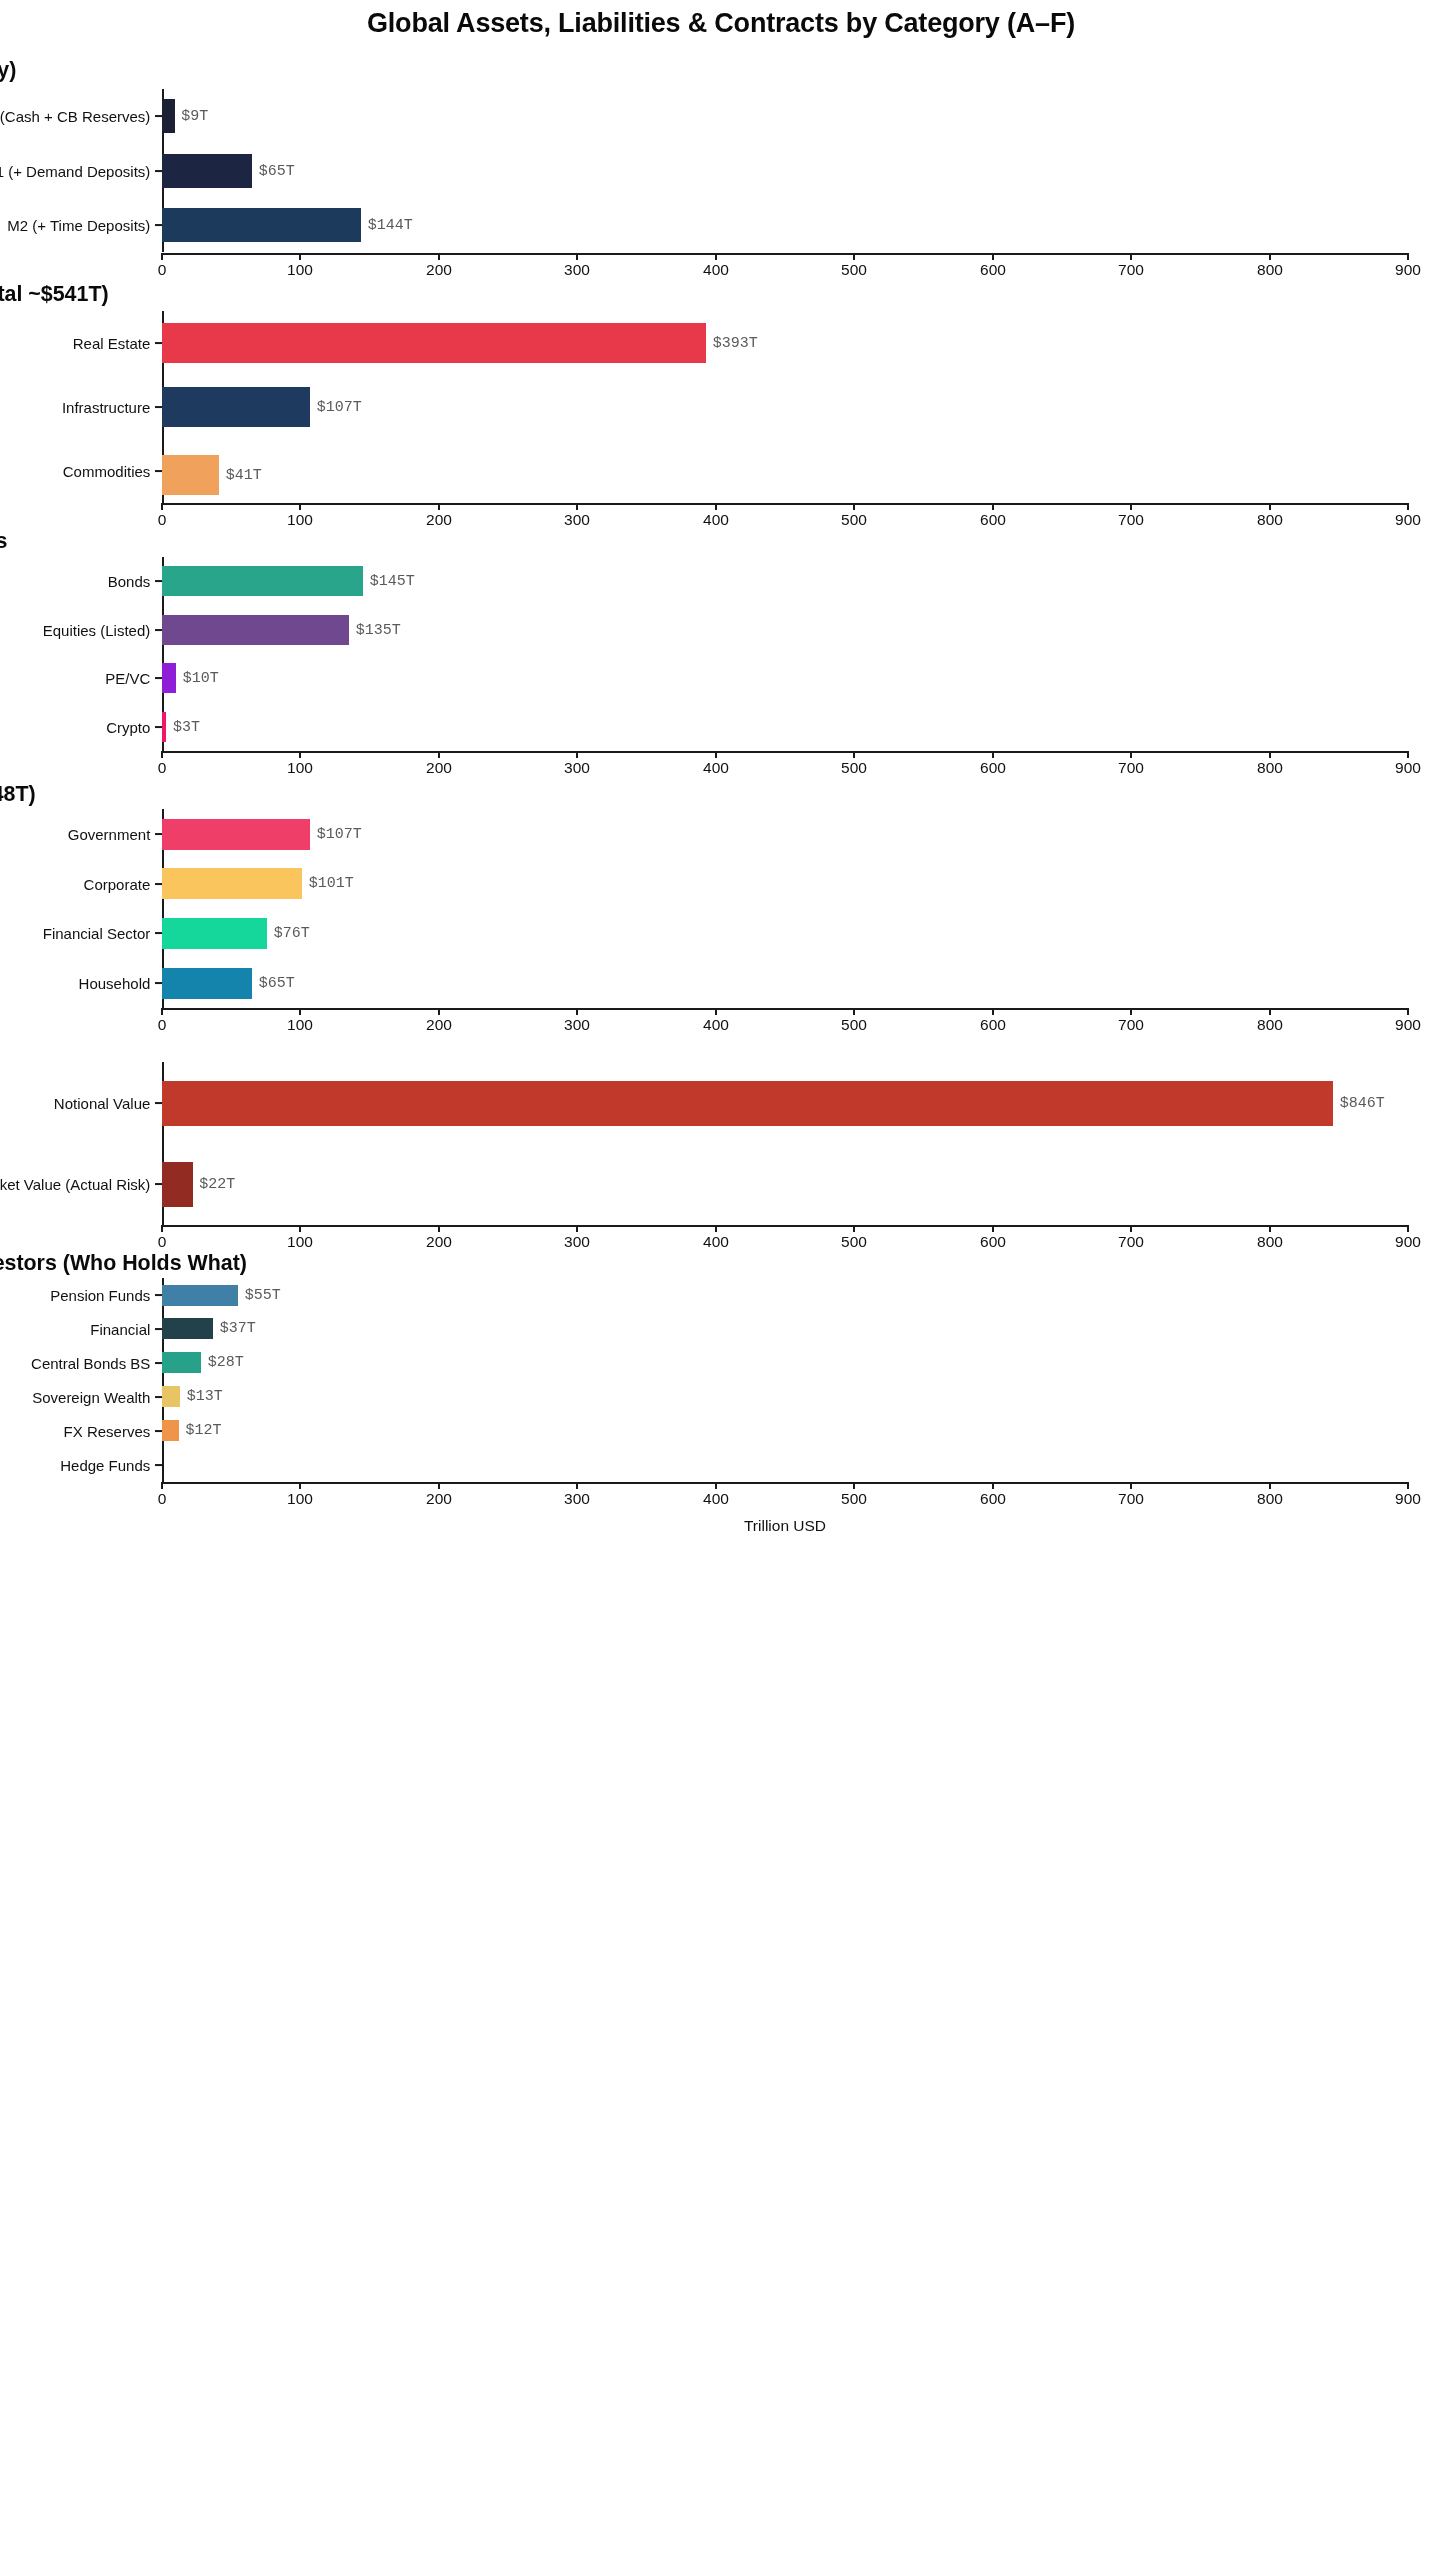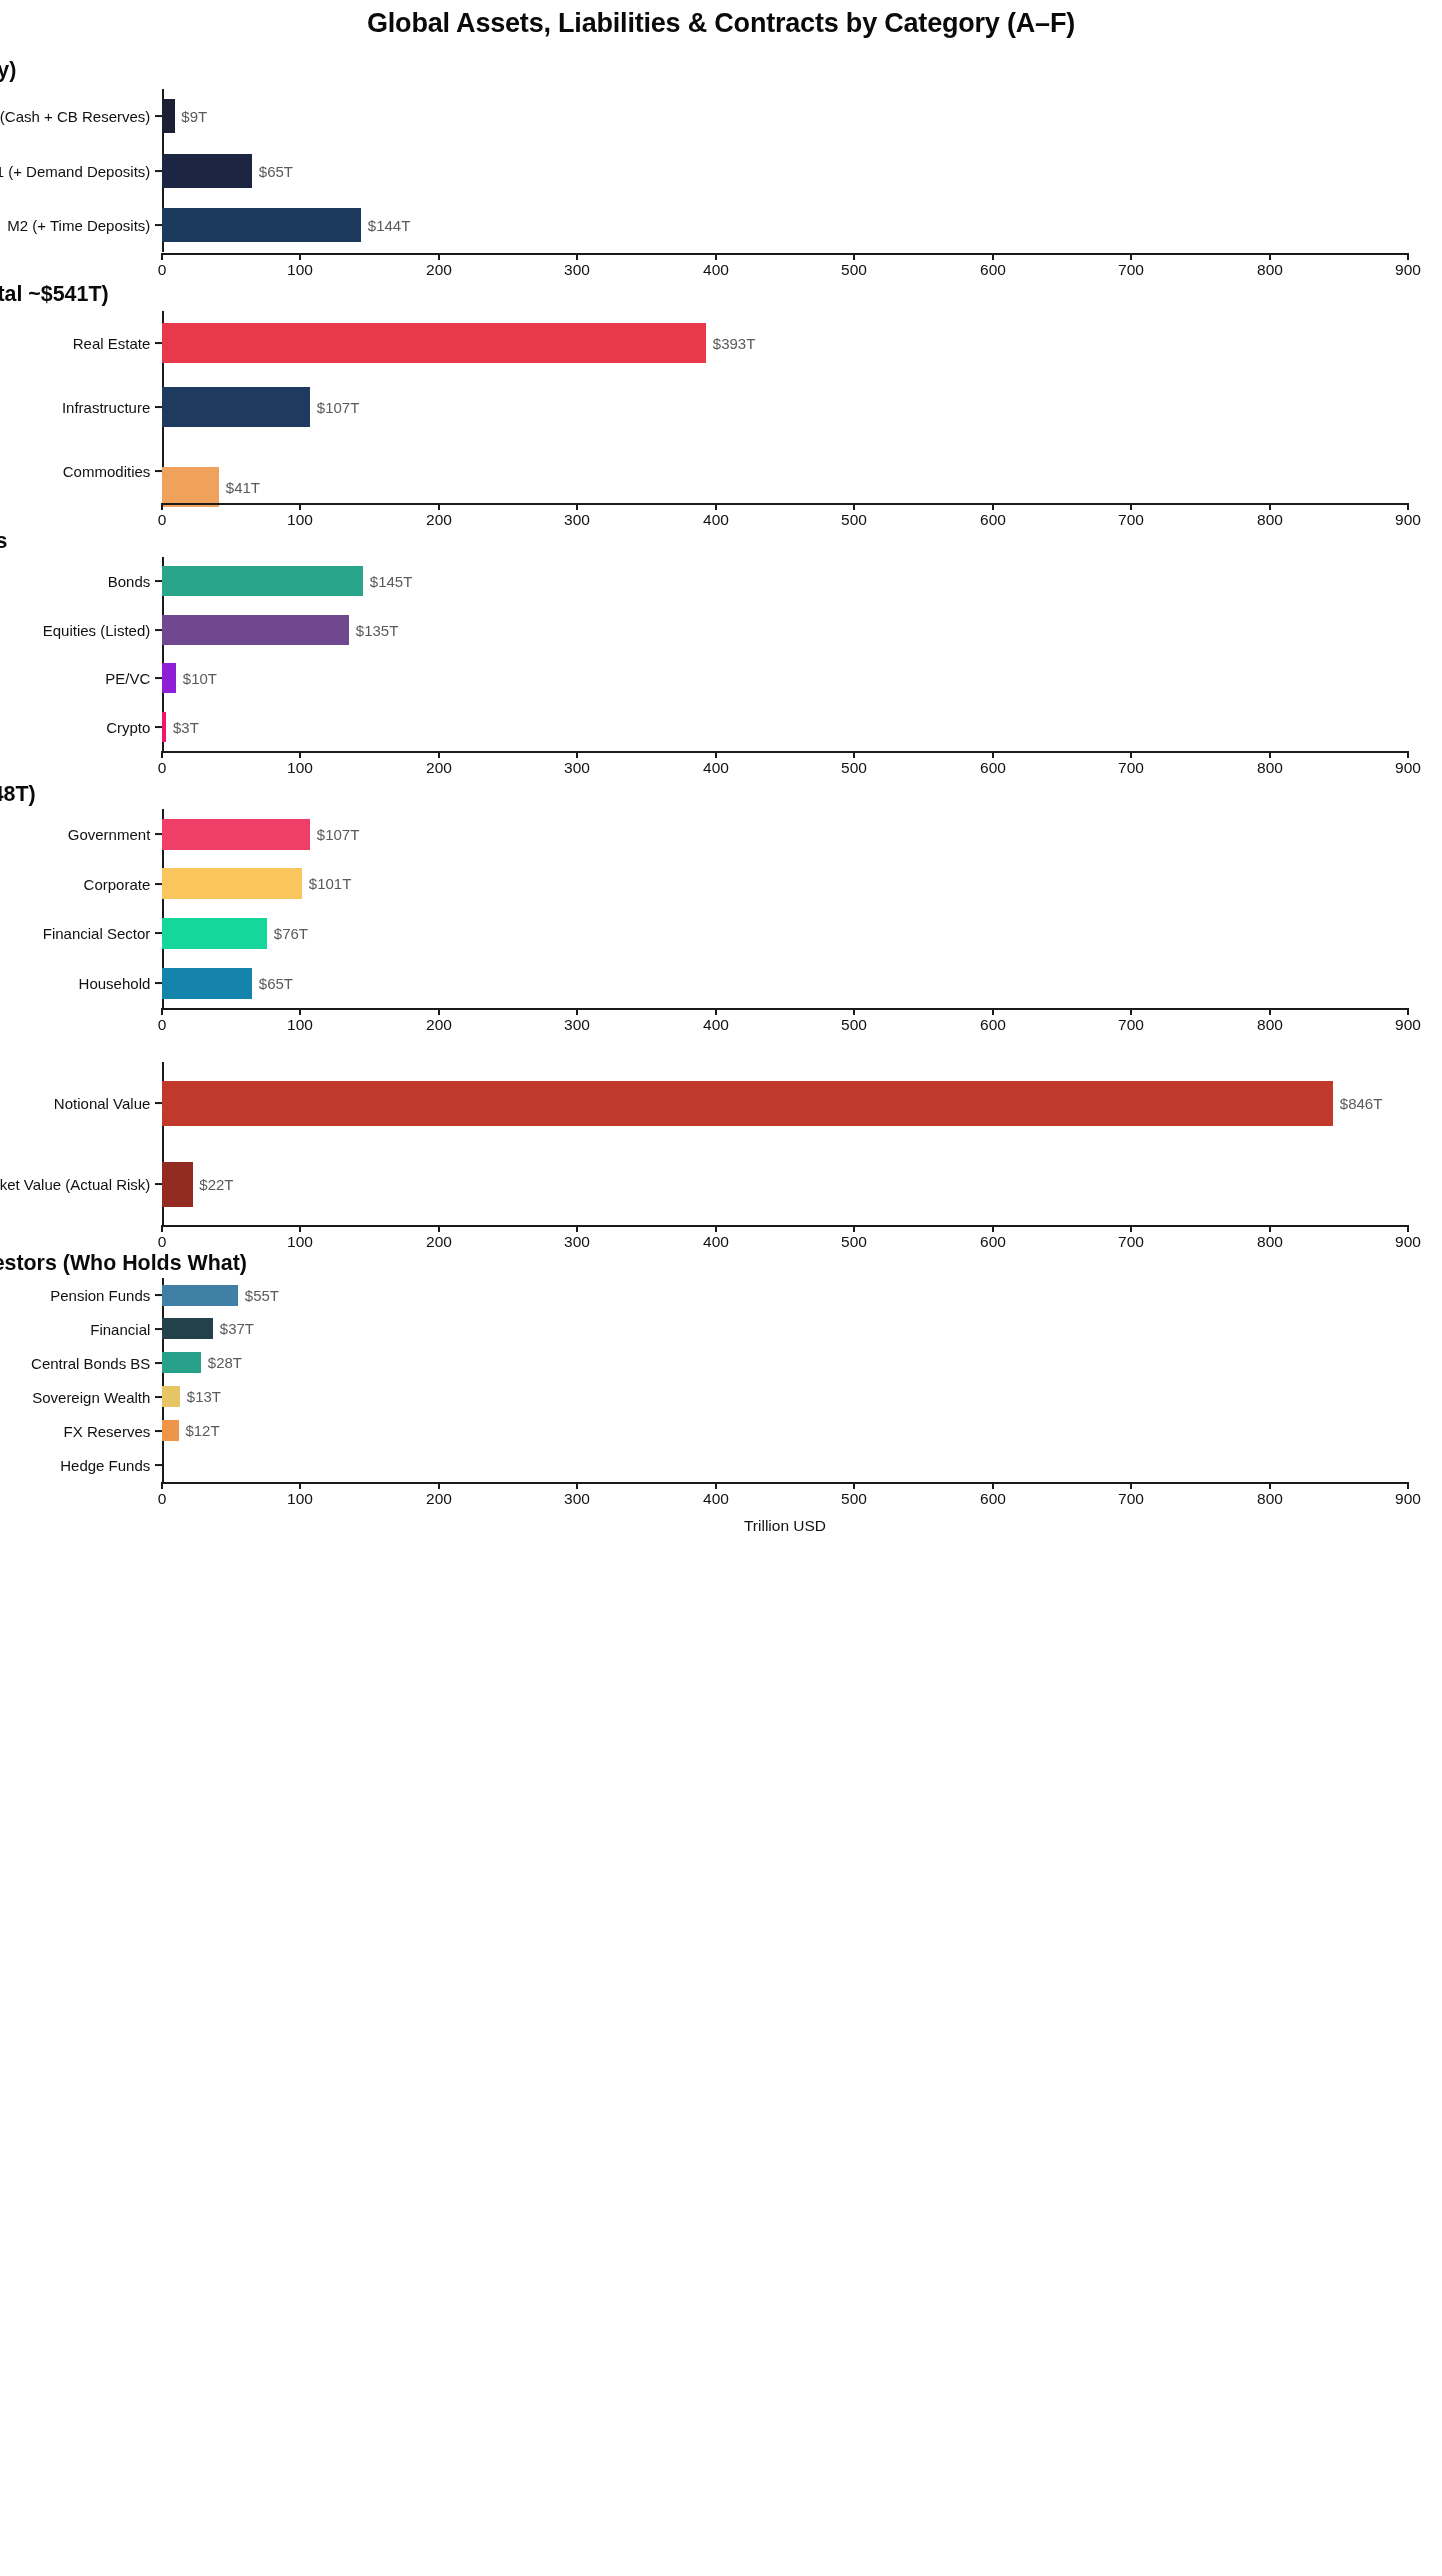--- a/index.html
+++ b/index.html
@@ -74,6 +74,7 @@
     right: 0;
     display: flex;
     align-items: center;
+    font-family: Liberation Mono, monospace;
   }
   .bar {
     height: 100%;

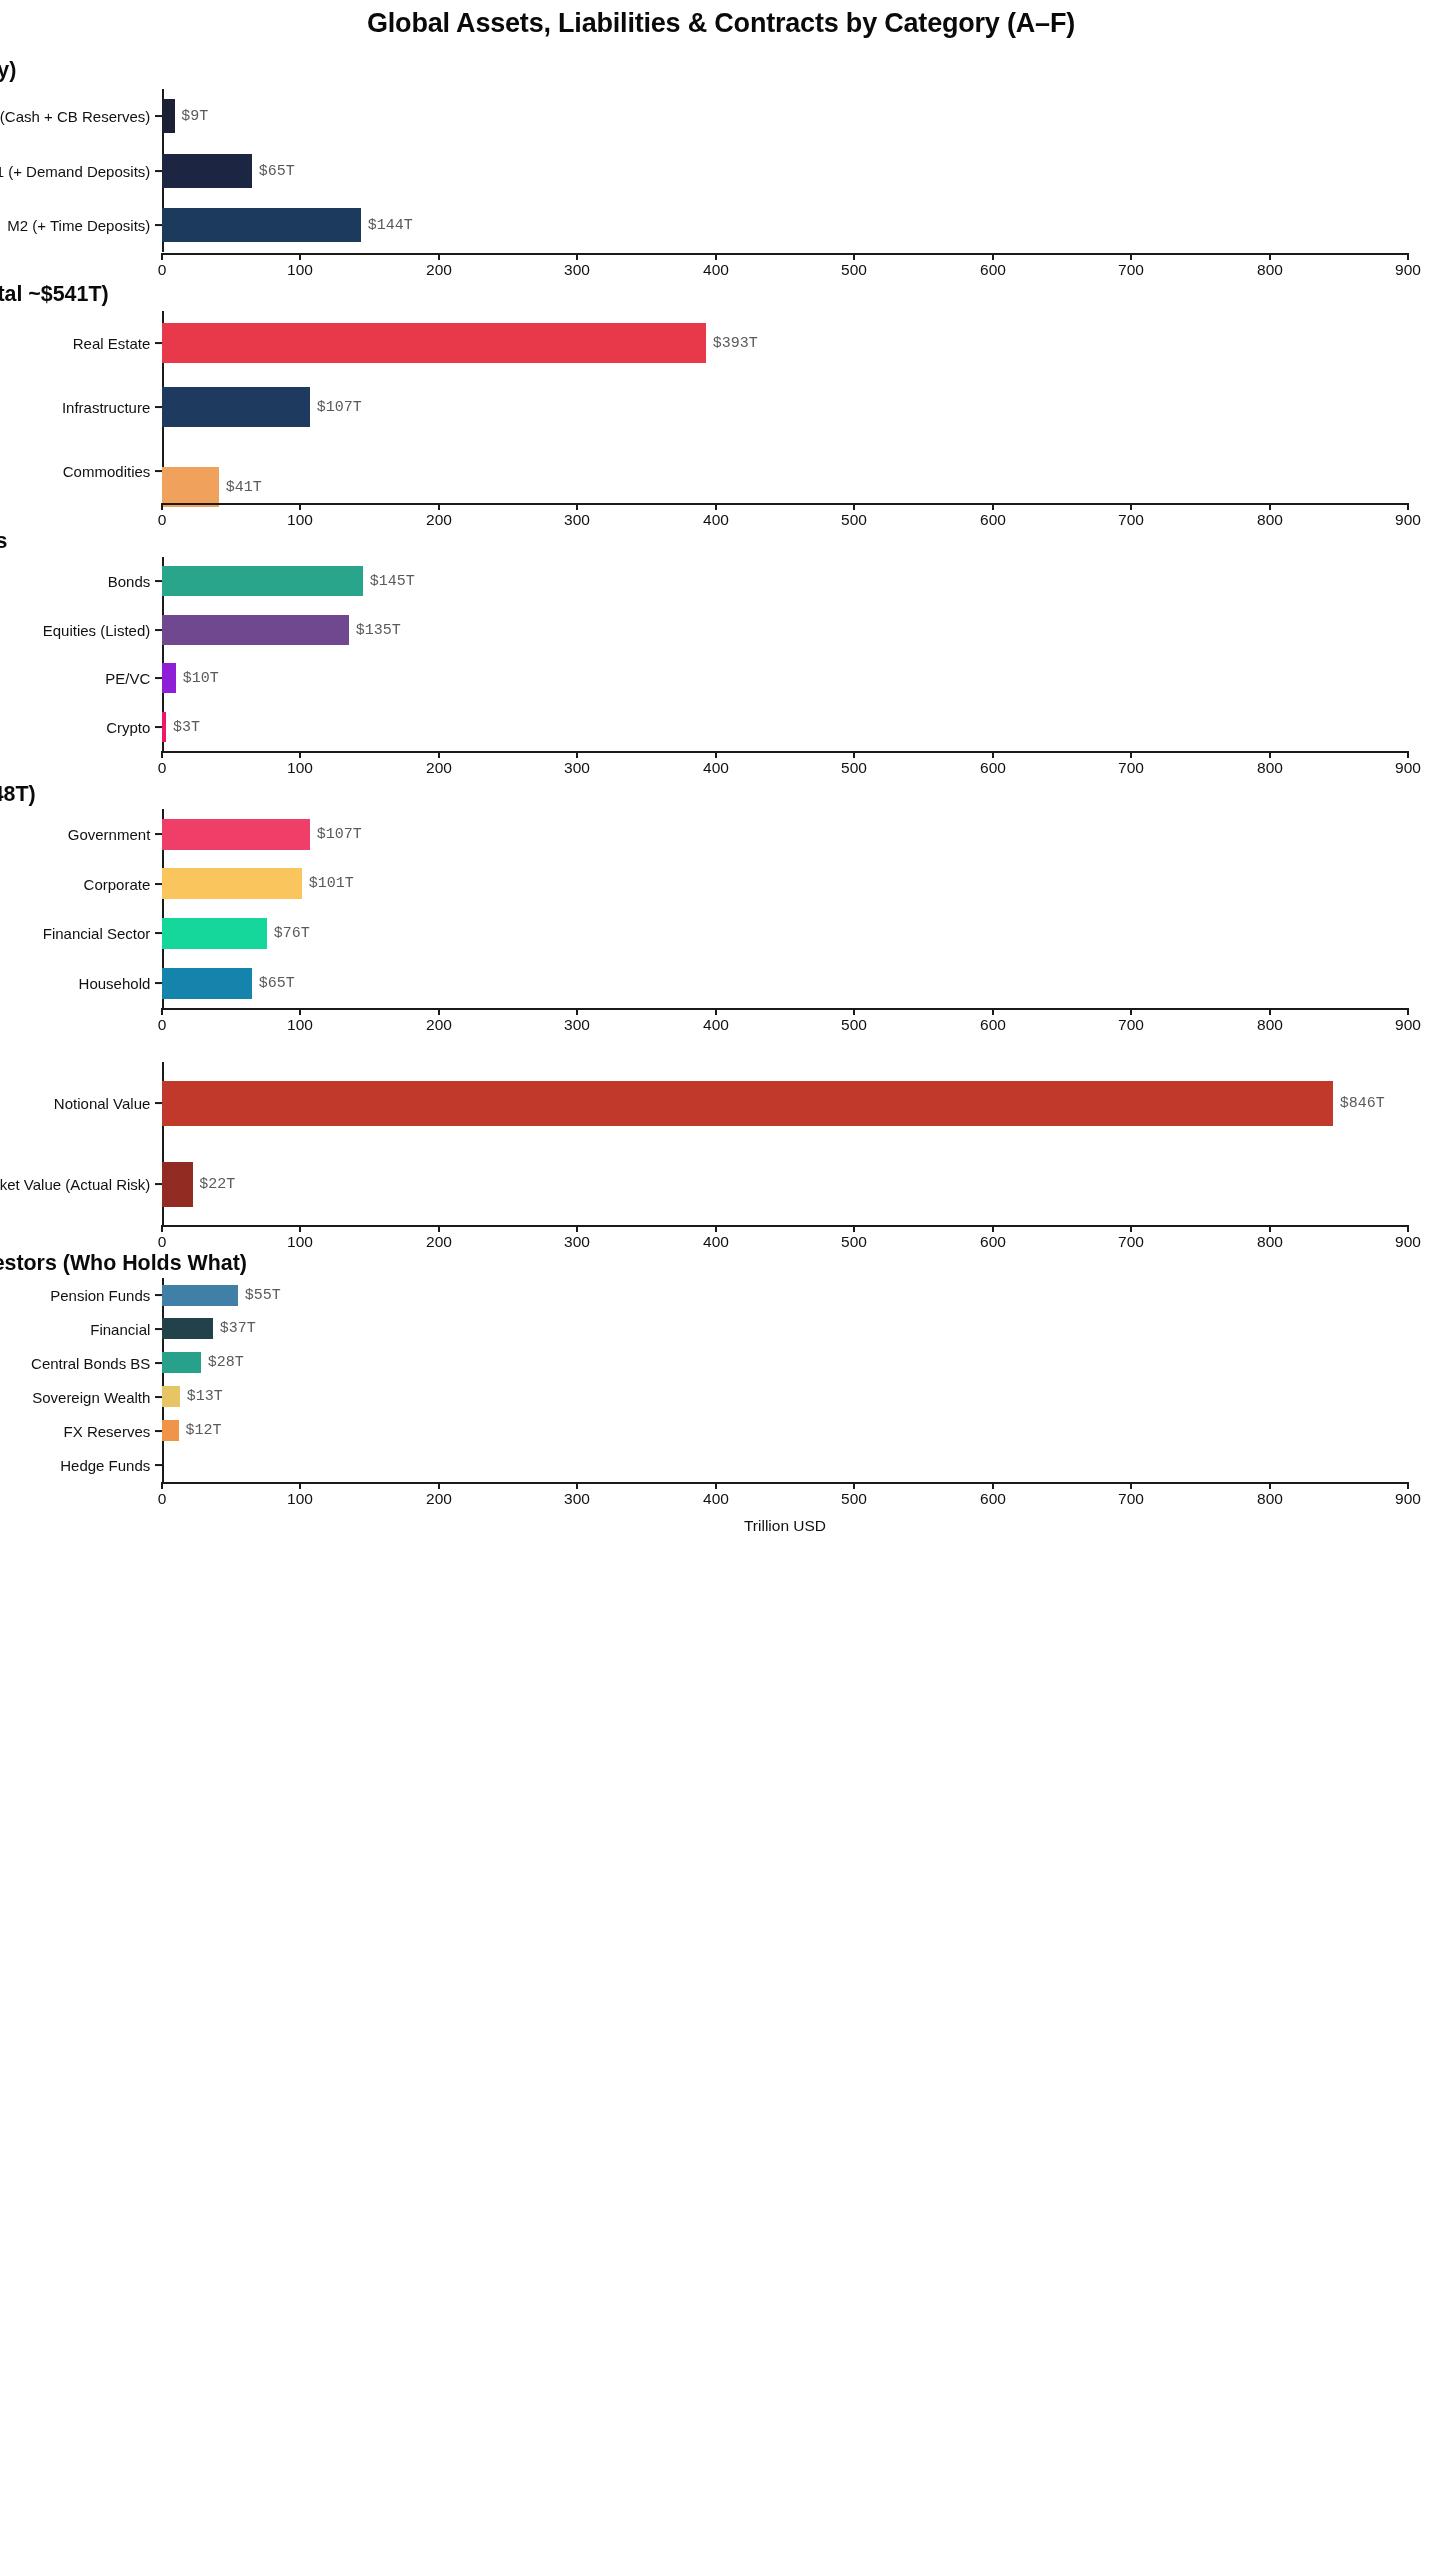--- a/index.html
+++ b/index.html
@@ -207,7 +207,7 @@
           </div>
           <div class="ytick-mark" style="top: 96px;"></div>
           <div class="ytick-label" style="top: 96px; right: auto; left: -11.7px; transform: translate(-100%, -50%);">Infrastructure</div>
-          <div class="bar-row" style="top: 156px; height: 40px; text-align: right;">
+          <div class="bar-row" style="top: 144px; height: 40px; text-align: right;">
             <div class="bar" style="width: 57px; background: rgb(240, 161, 92);"></div>
             <span class="bar-label">$41T</span>
           </div>

